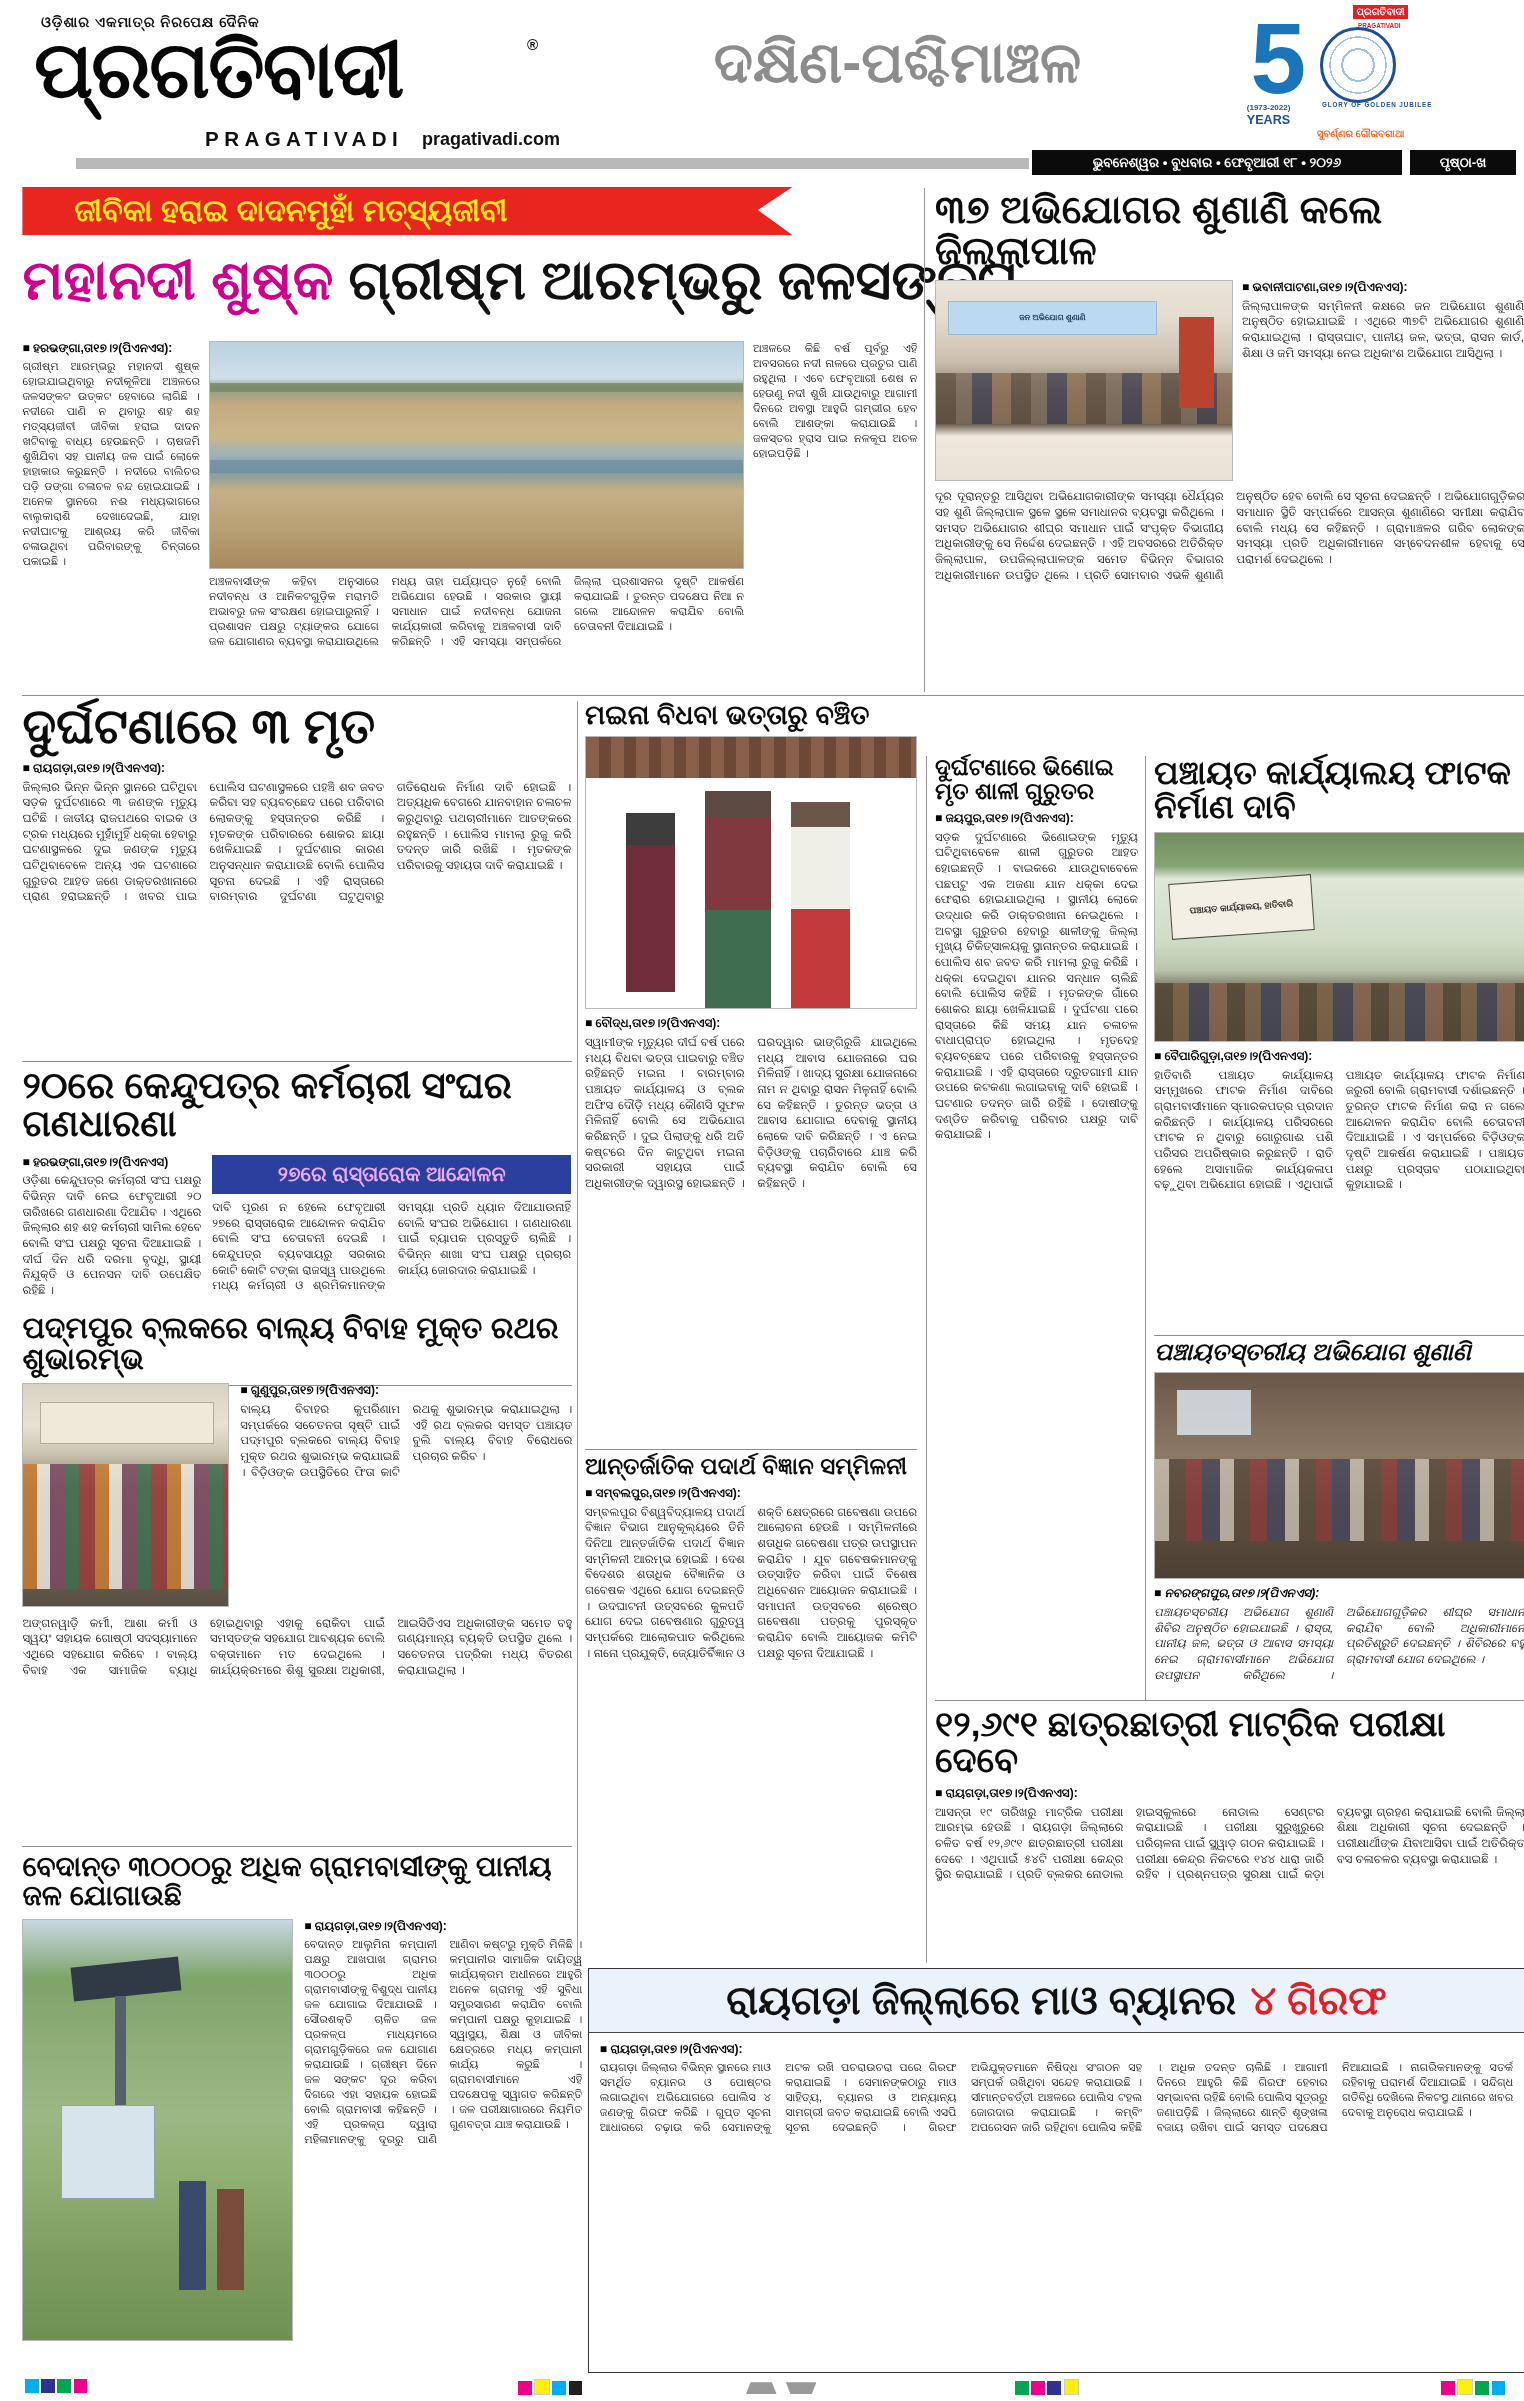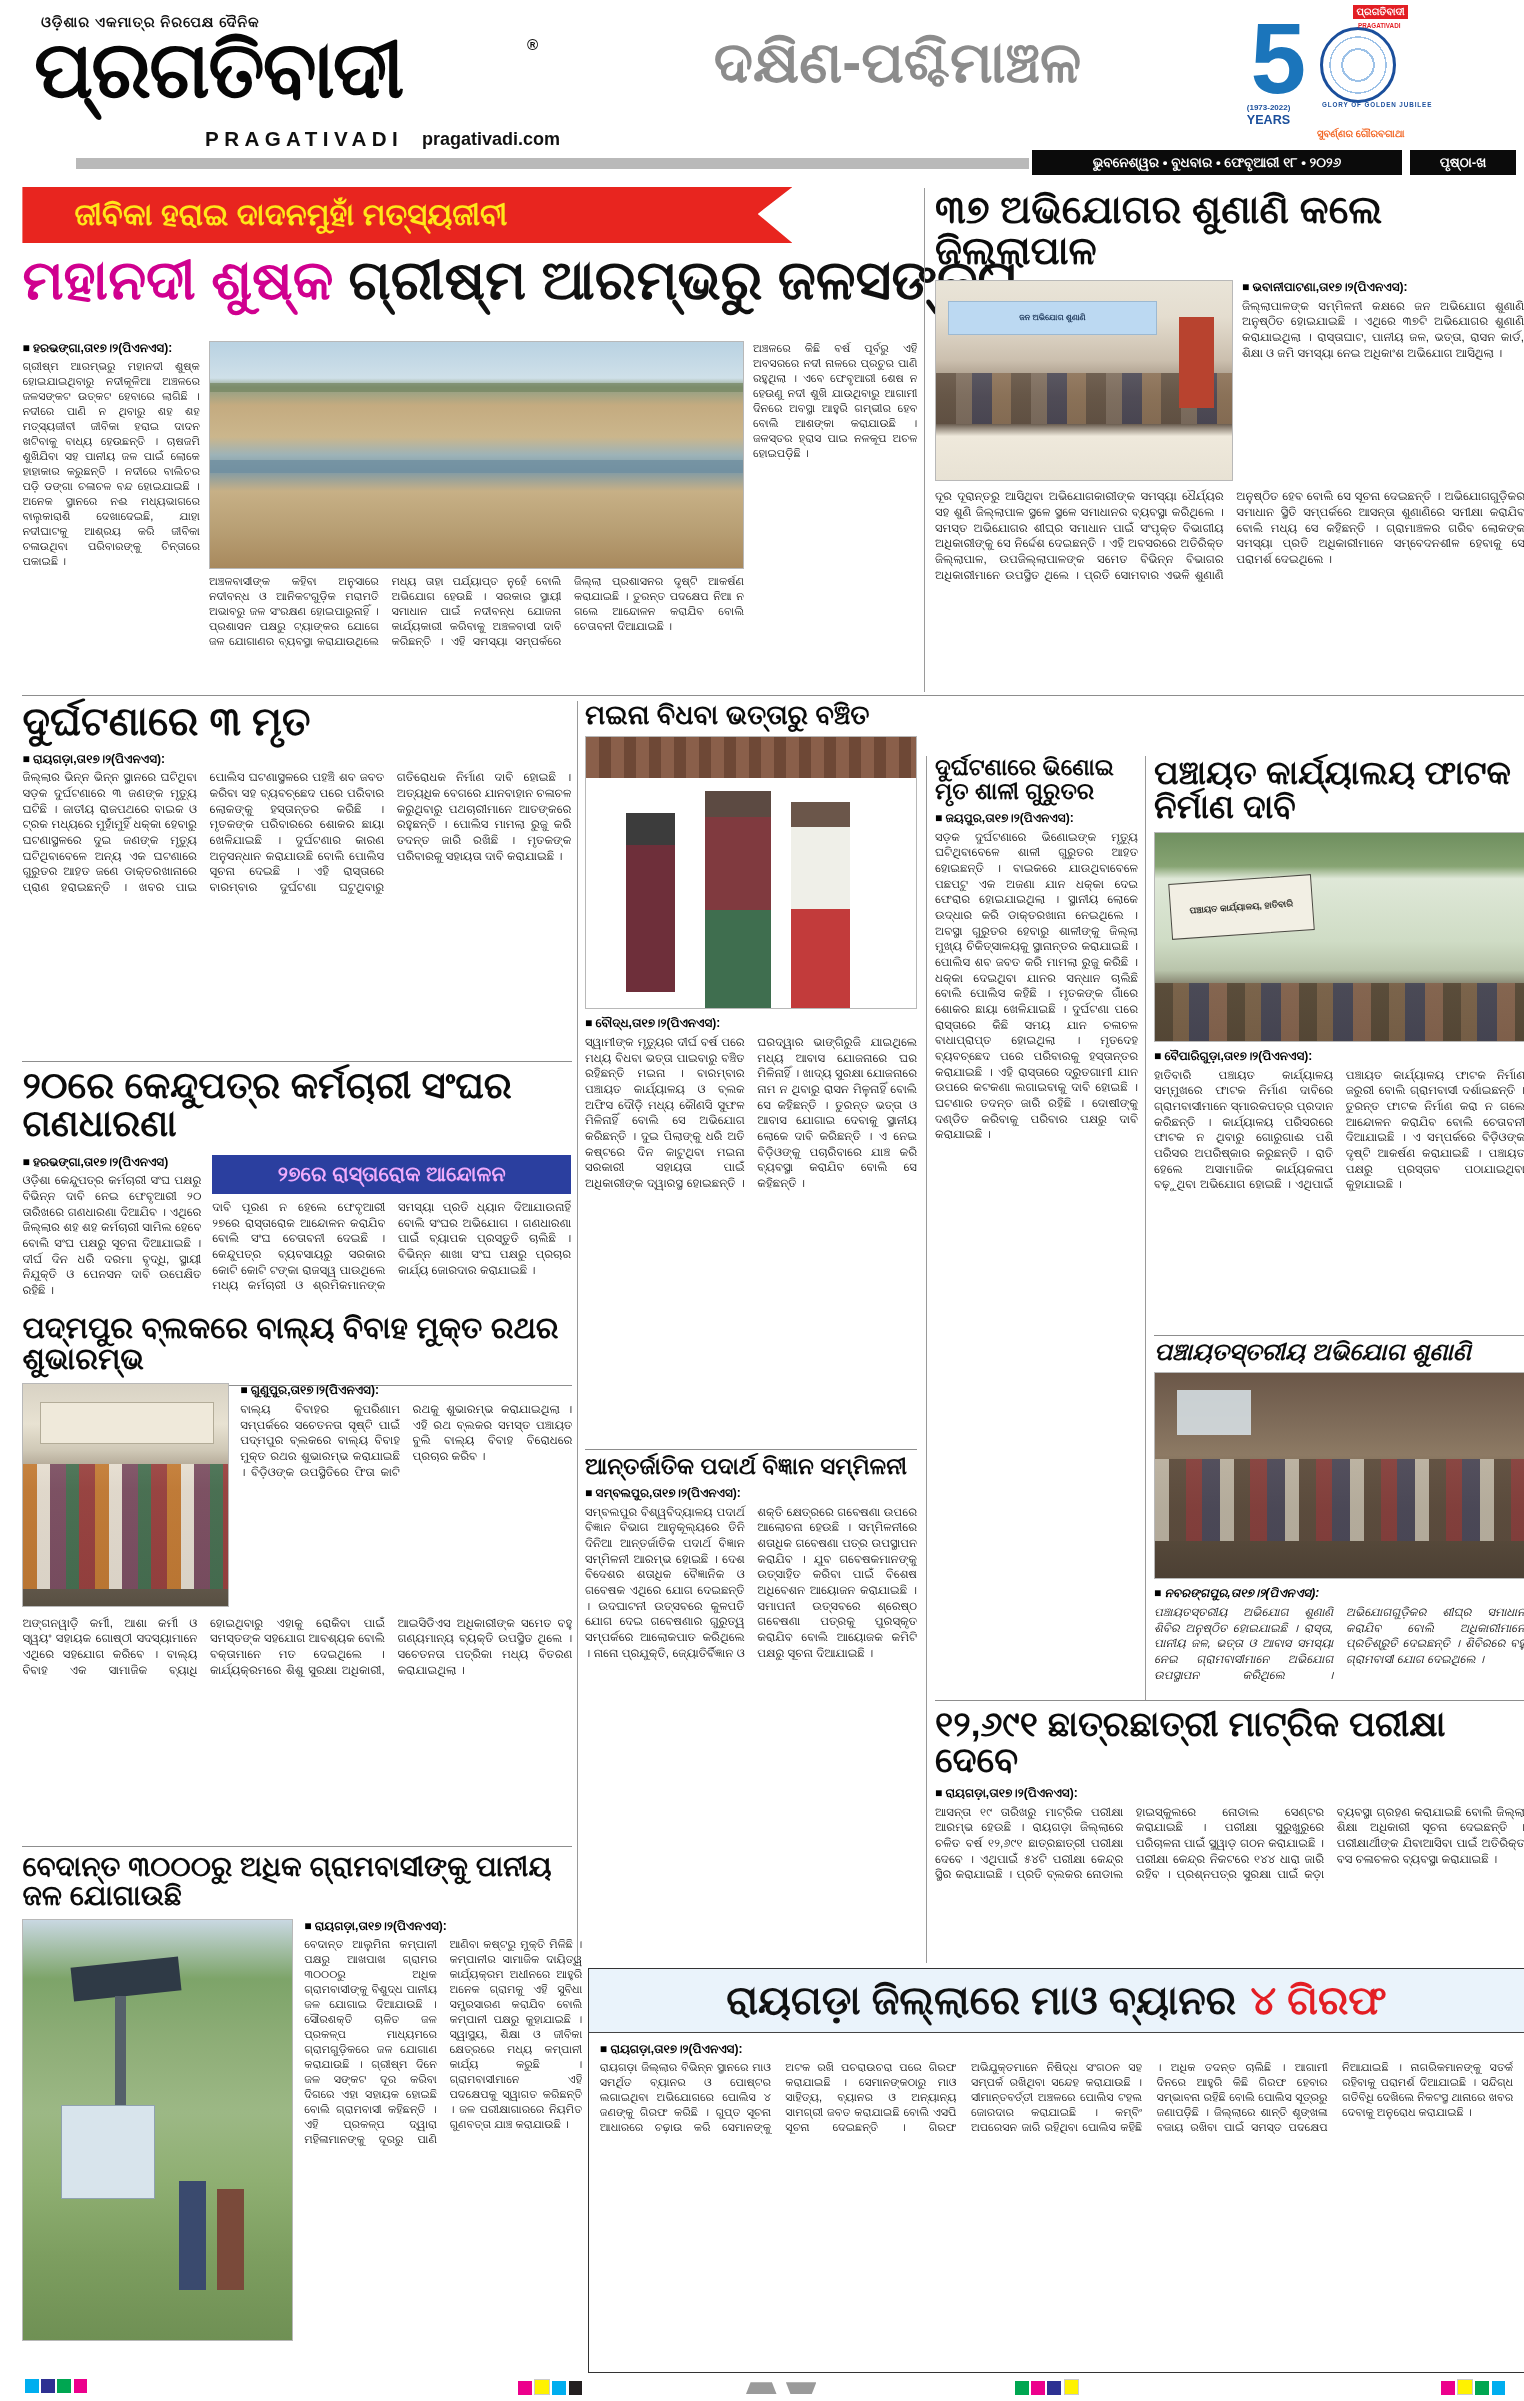--- a/index.html
+++ b/index.html
@@ -67,7 +67,7 @@
   <div class="abs datebox" style="left:1032px;top:150px;width:370px;height:25px;">ଭୁବନେଶ୍ୱର • ବୁଧବାର • ଫେବୃଆରୀ ୧୮ • ୨୦୨୬</div>
   <div class="abs datebox" style="left:1410px;top:150px;width:106px;height:25px;">ପୃଷ୍ଠା-ଖ</div>
 
-  <div class="abs kicker" style="left:22.4px;top:187px;width:718px;height:56px;">ଜୀବିକା ହରାଇ ଦାଦନମୁହାଁ ମତ୍ସ୍ୟଜୀବୀ</div>
+  <div class="abs kicker" style="left:22.4px;top:187px;width:718px;height:48px;">ଜୀବିକା ହରାଇ ଦାଦନମୁହାଁ ମତ୍ସ୍ୟଜୀବୀ</div>
   <div class="abs main-hl" style="left:22.4px;top:253px;width:897px;height:77px;">
     <span class="accent">ମହାନଦୀ ଶୁଷ୍କ</span><span> ଗ୍ରୀଷ୍ମ ଆରମ୍ଭରୁ ଜଳସଙ୍କଟ</span>
   </div>

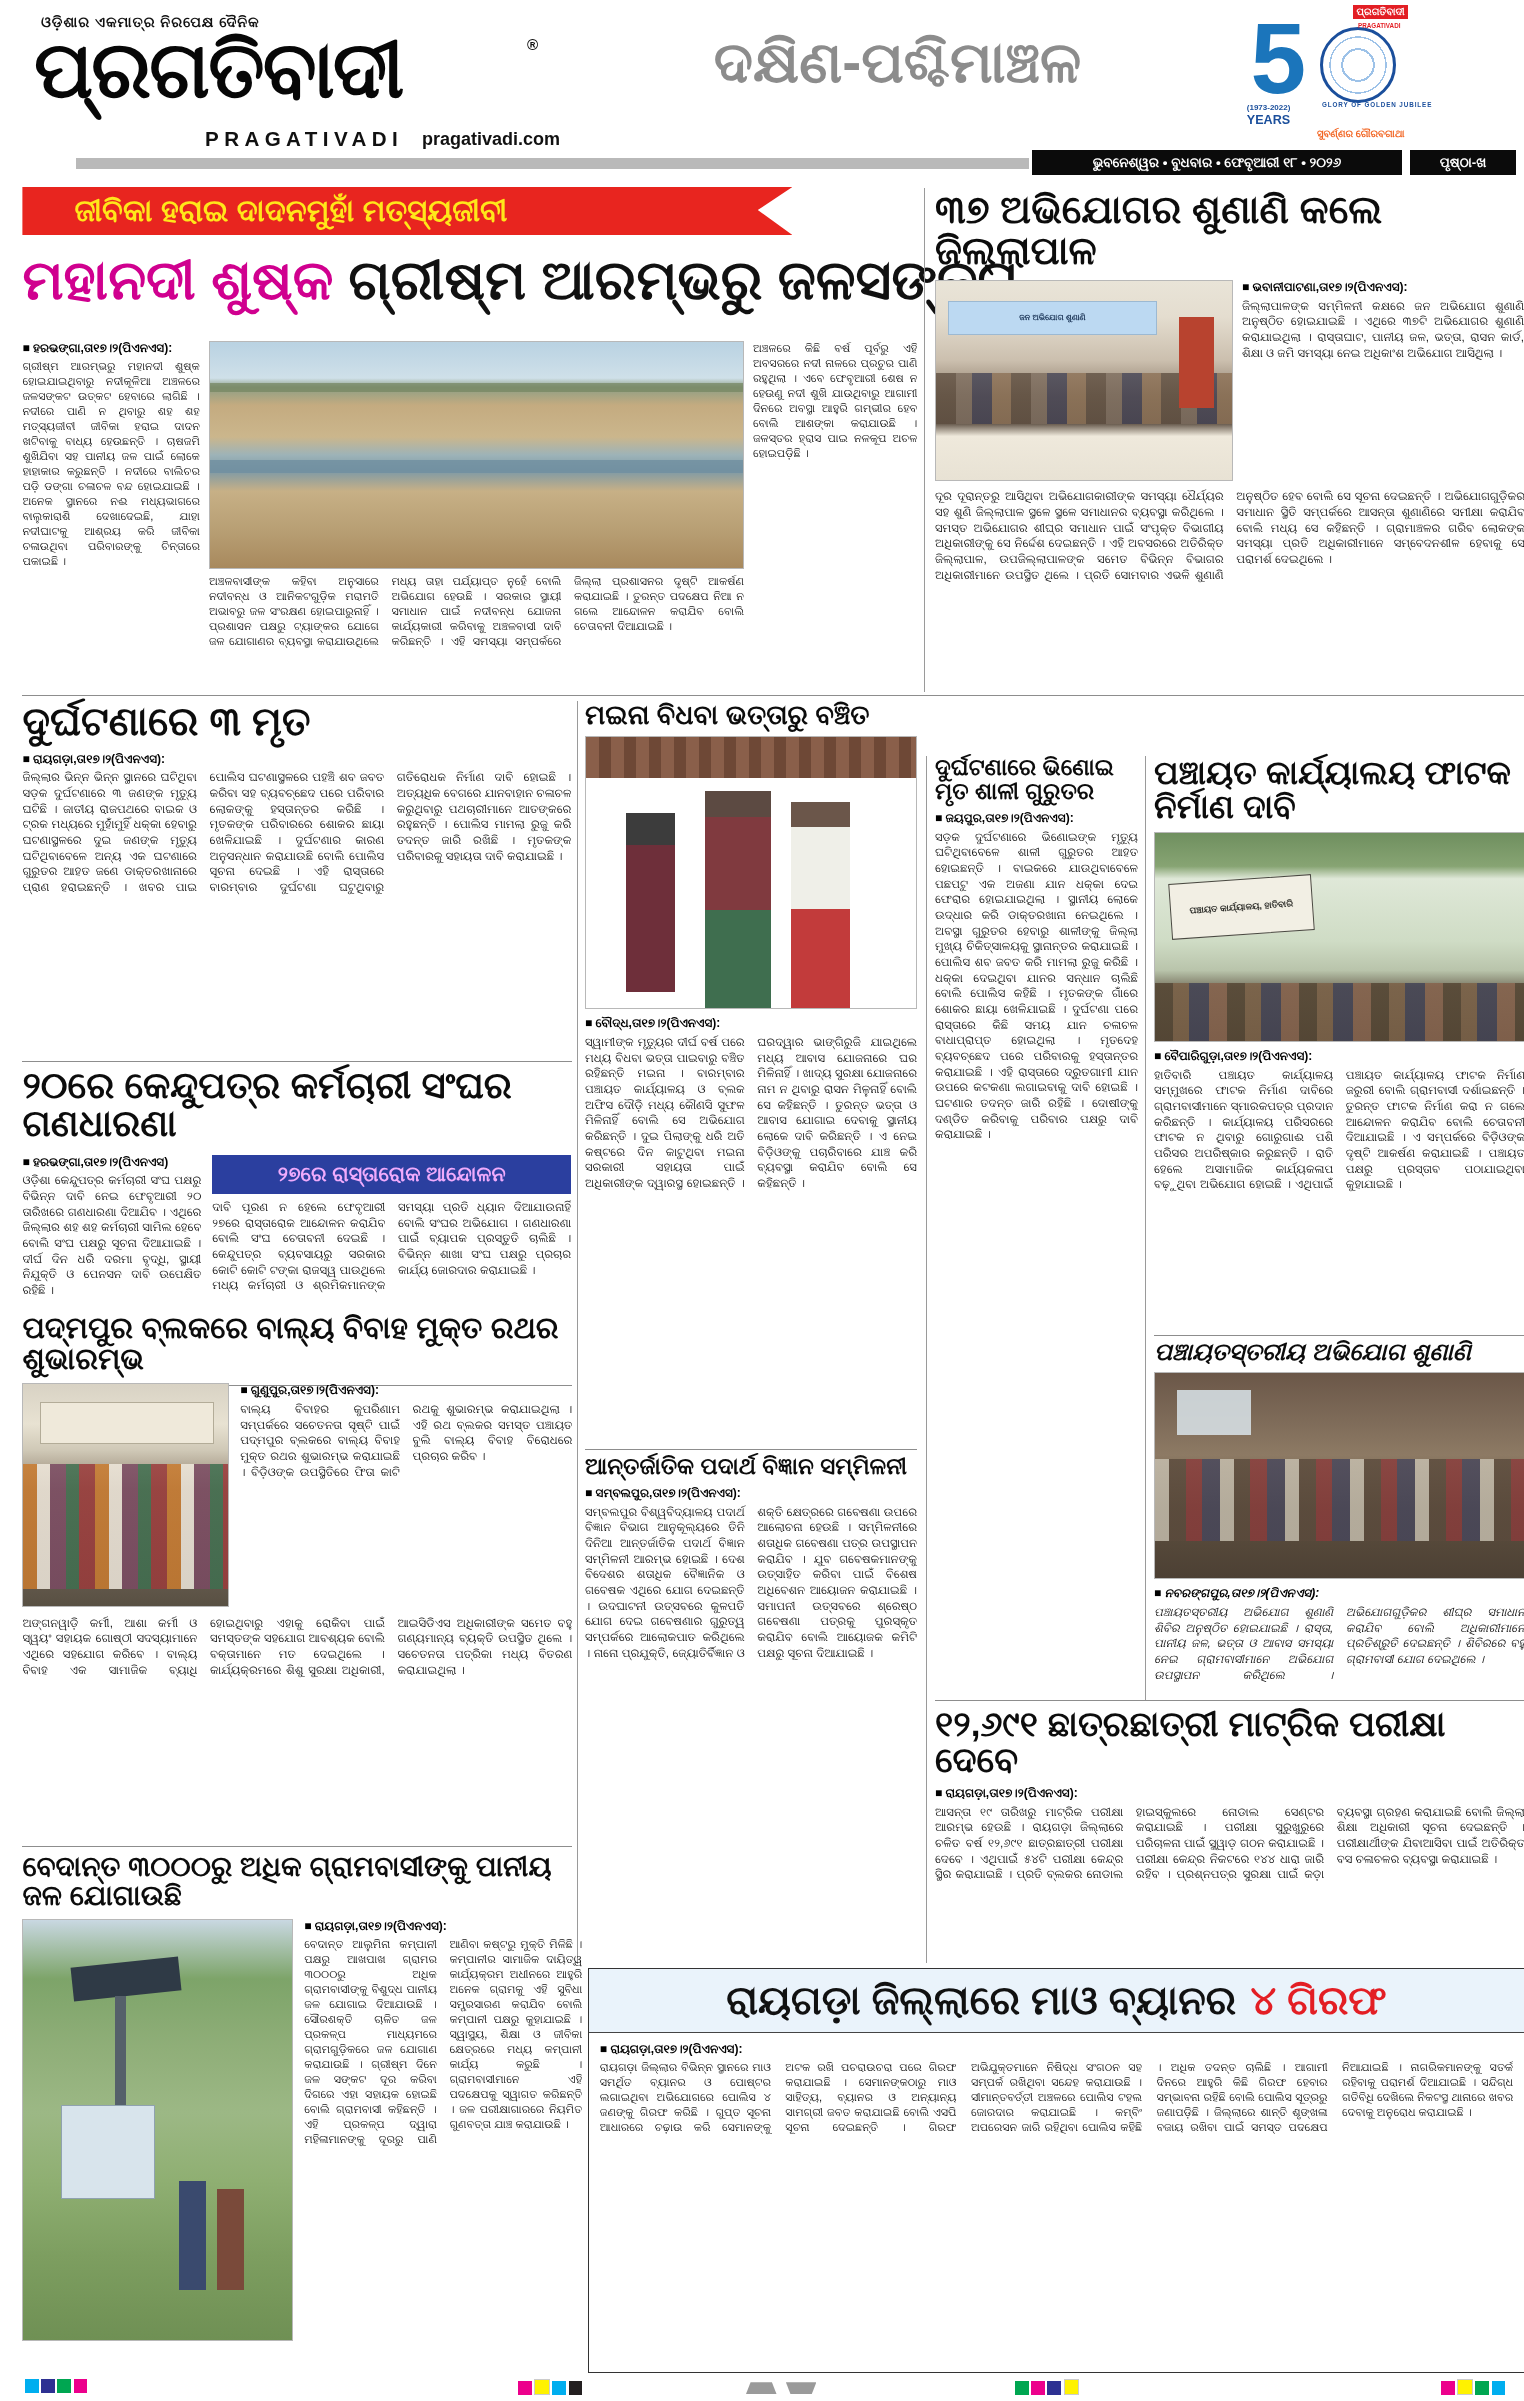--- a/index.html
+++ b/index.html
@@ -110,7 +110,7 @@
   <div class="abs hrule" style="left:22.4px;top:695px;width:1503px;"></div>
 
   <div class="abs" style="left:22.4px;top:701px;width:549px;height:357px;">
-    <div class="hl" style="font-size:40px;">ଦୁର୍ଘଟଣାରେ ୩ ମୃତ</div>
+    <div class="hl" style="font-size:49px;">ଦୁର୍ଘଟଣାରେ ୩ ମୃତ</div>
     <div class="byline" style="margin-top:9px;">■ ରାୟଗଡ଼ା,ତା୧୭।୨(ପିଏନଏସ):</div>
     <div class="body-txt cols3" style="height:266px;">ଜିଲ୍ଲାର ଭିନ୍ନ ଭିନ୍ନ ସ୍ଥାନରେ ଘଟିଥିବା ସଡ଼କ ଦୁର୍ଘଟଣାରେ ୩ ଜଣଙ୍କ ମୃତ୍ୟୁ ଘଟିଛି । ଜାତୀୟ ରାଜପଥରେ ବାଇକ ଓ ଟ୍ରକ ମଧ୍ୟରେ ମୁହାଁମୁହିଁ ଧକ୍କା ହେବାରୁ ଘଟଣାସ୍ଥଳରେ ଦୁଇ ଜଣଙ୍କ ମୃତ୍ୟୁ ଘଟିଥିବାବେଳେ ଅନ୍ୟ ଏକ ଘଟଣାରେ ଗୁରୁତର ଆହତ ଜଣେ ଡାକ୍ତରଖାନାରେ ପ୍ରାଣ ହରାଇଛନ୍ତି । ଖବର ପାଇ ପୋଲିସ ଘଟଣାସ୍ଥଳରେ ପହଞ୍ଚି ଶବ ଜବତ କରିବା ସହ ବ୍ୟବଚ୍ଛେଦ ପରେ ପରିବାର ଲୋକଙ୍କୁ ହସ୍ତାନ୍ତର କରିଛି । ମୃତକଙ୍କ ପରିବାରରେ ଶୋକର ଛାୟା ଖେଳିଯାଇଛି । ଦୁର୍ଘଟଣାର କାରଣ ଅନୁସନ୍ଧାନ କରାଯାଉଛି ବୋଲି ପୋଲିସ ସୂଚନା ଦେଇଛି । ଏହି ରାସ୍ତାରେ ବାରମ୍ବାର ଦୁର୍ଘଟଣା ଘଟୁଥିବାରୁ ଗତିରୋଧକ ନିର୍ମାଣ ଦାବି ହୋଇଛି । ଅତ୍ୟଧିକ ବେଗରେ ଯାନବାହାନ ଚଳାଚଳ କରୁଥିବାରୁ ପଥଚାରୀମାନେ ଆତଙ୍କରେ ରହୁଛନ୍ତି । ପୋଲିସ ମାମଲା ରୁଜୁ କରି ତଦନ୍ତ ଜାରି ରଖିଛି । ମୃତକଙ୍କ ପରିବାରକୁ ସହାୟତା ଦାବି କରାଯାଇଛି ।</div>
   </div>

